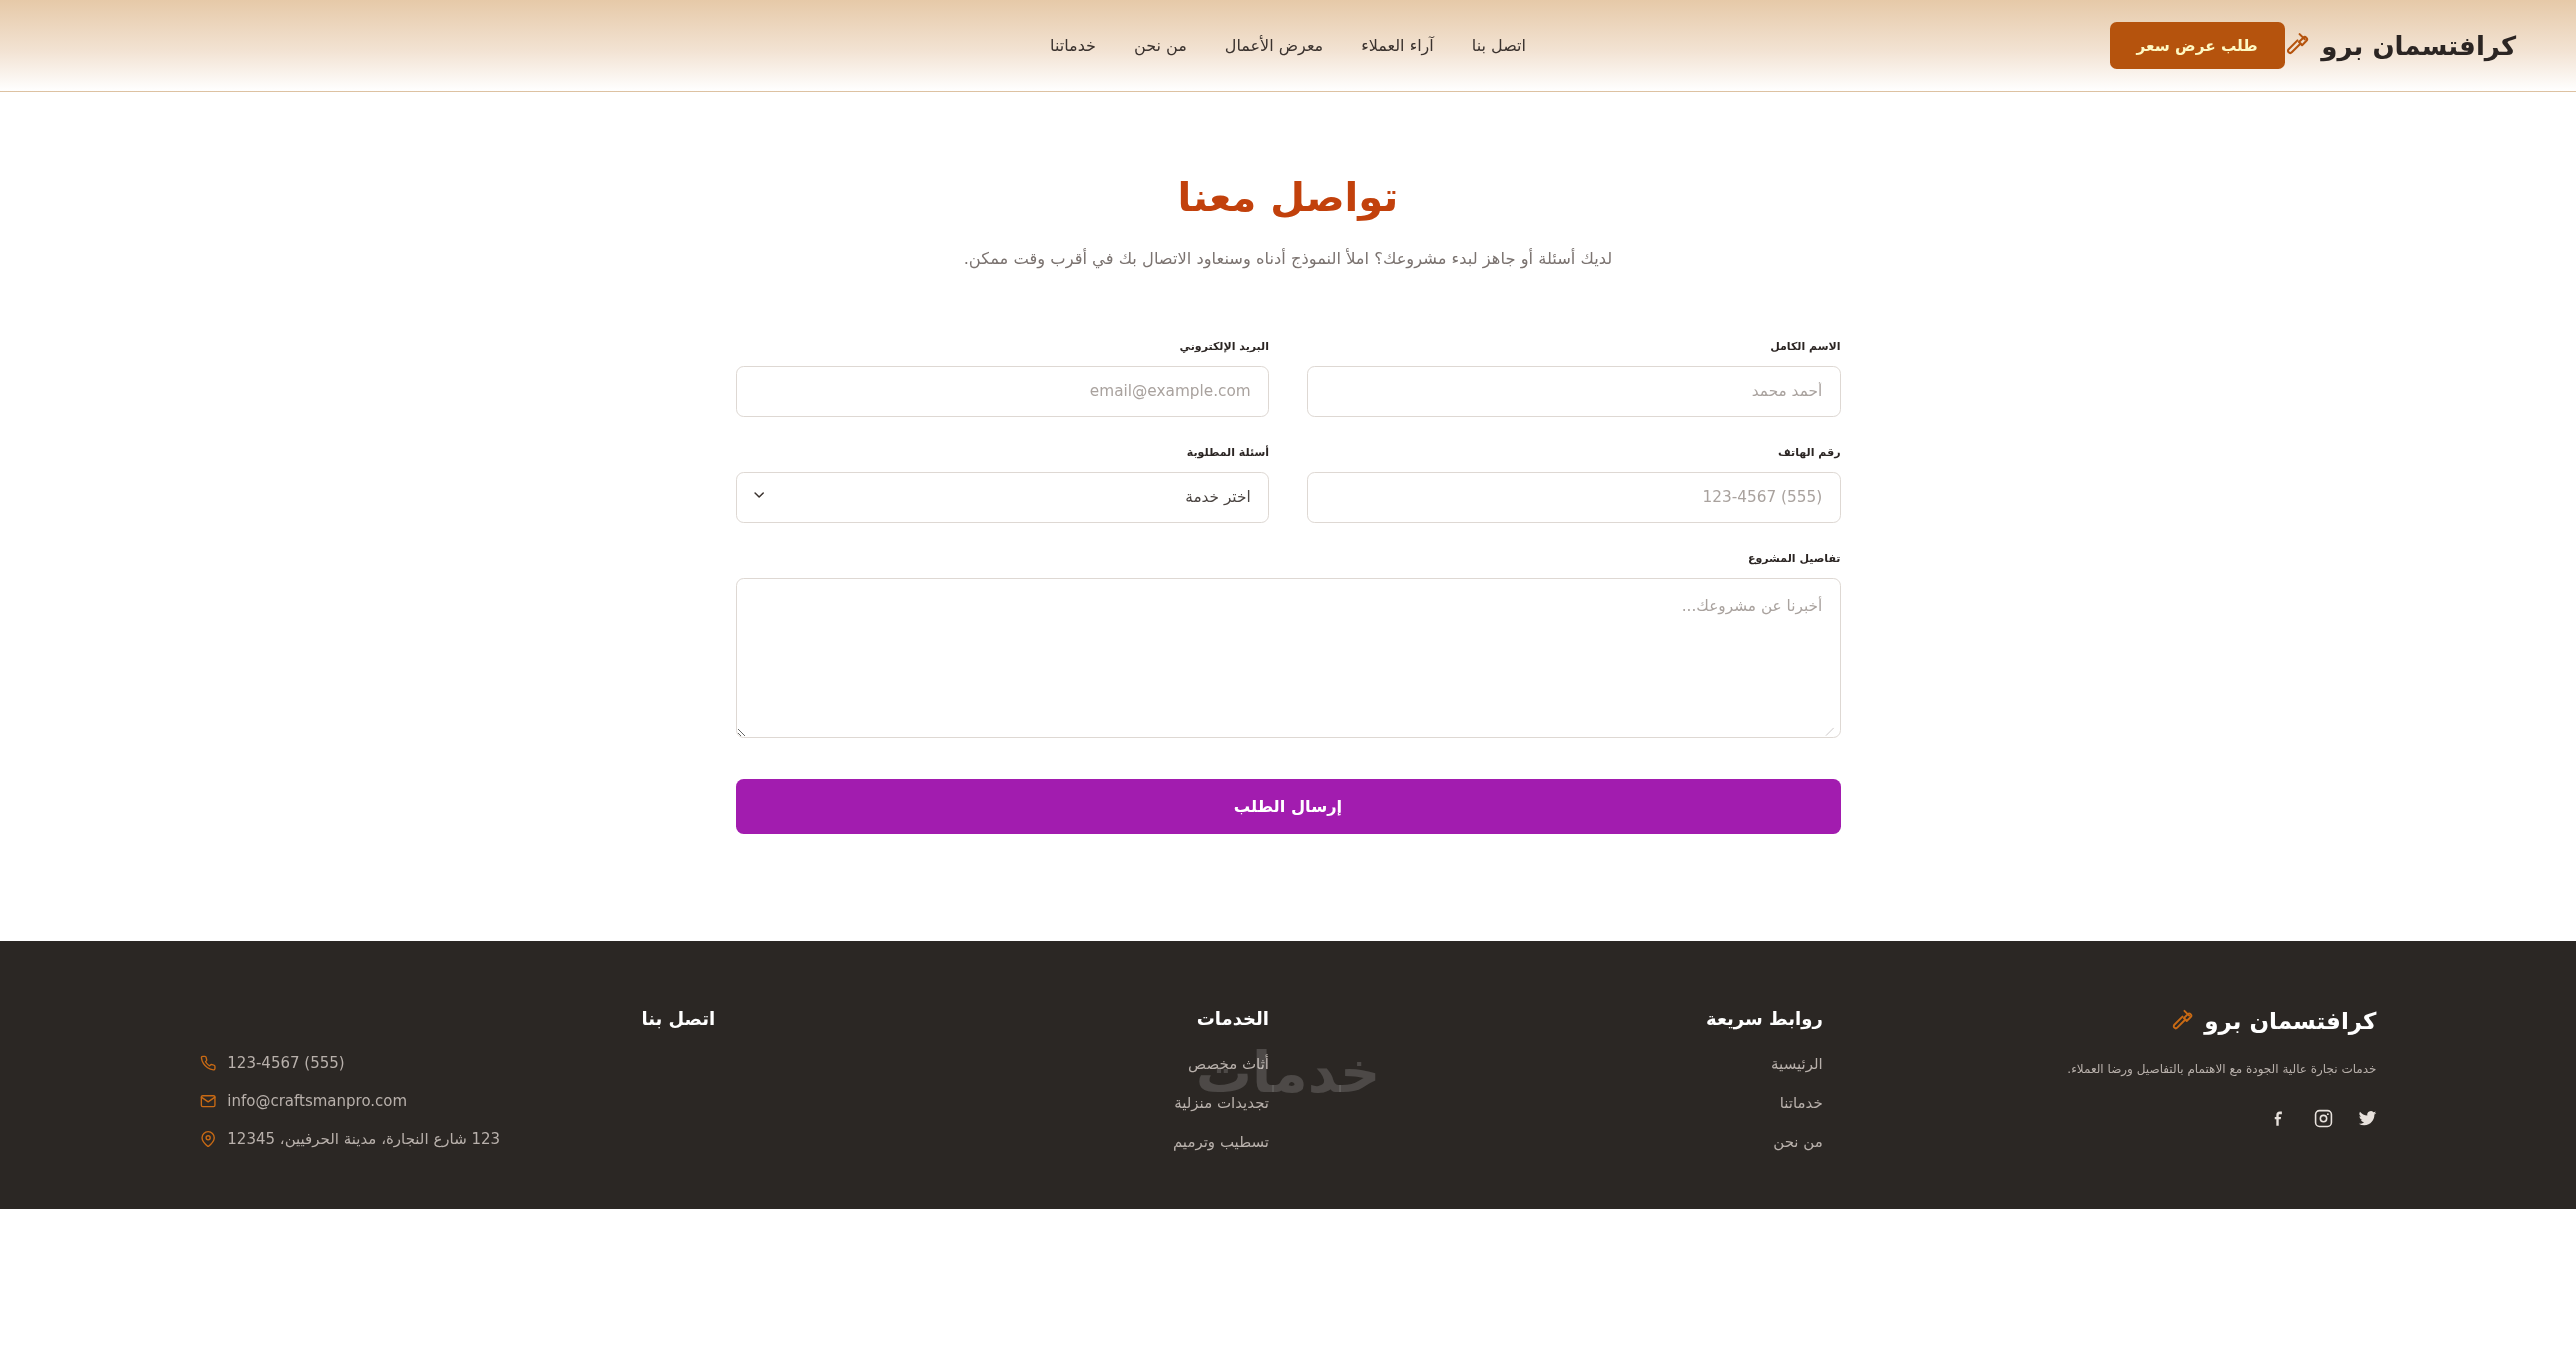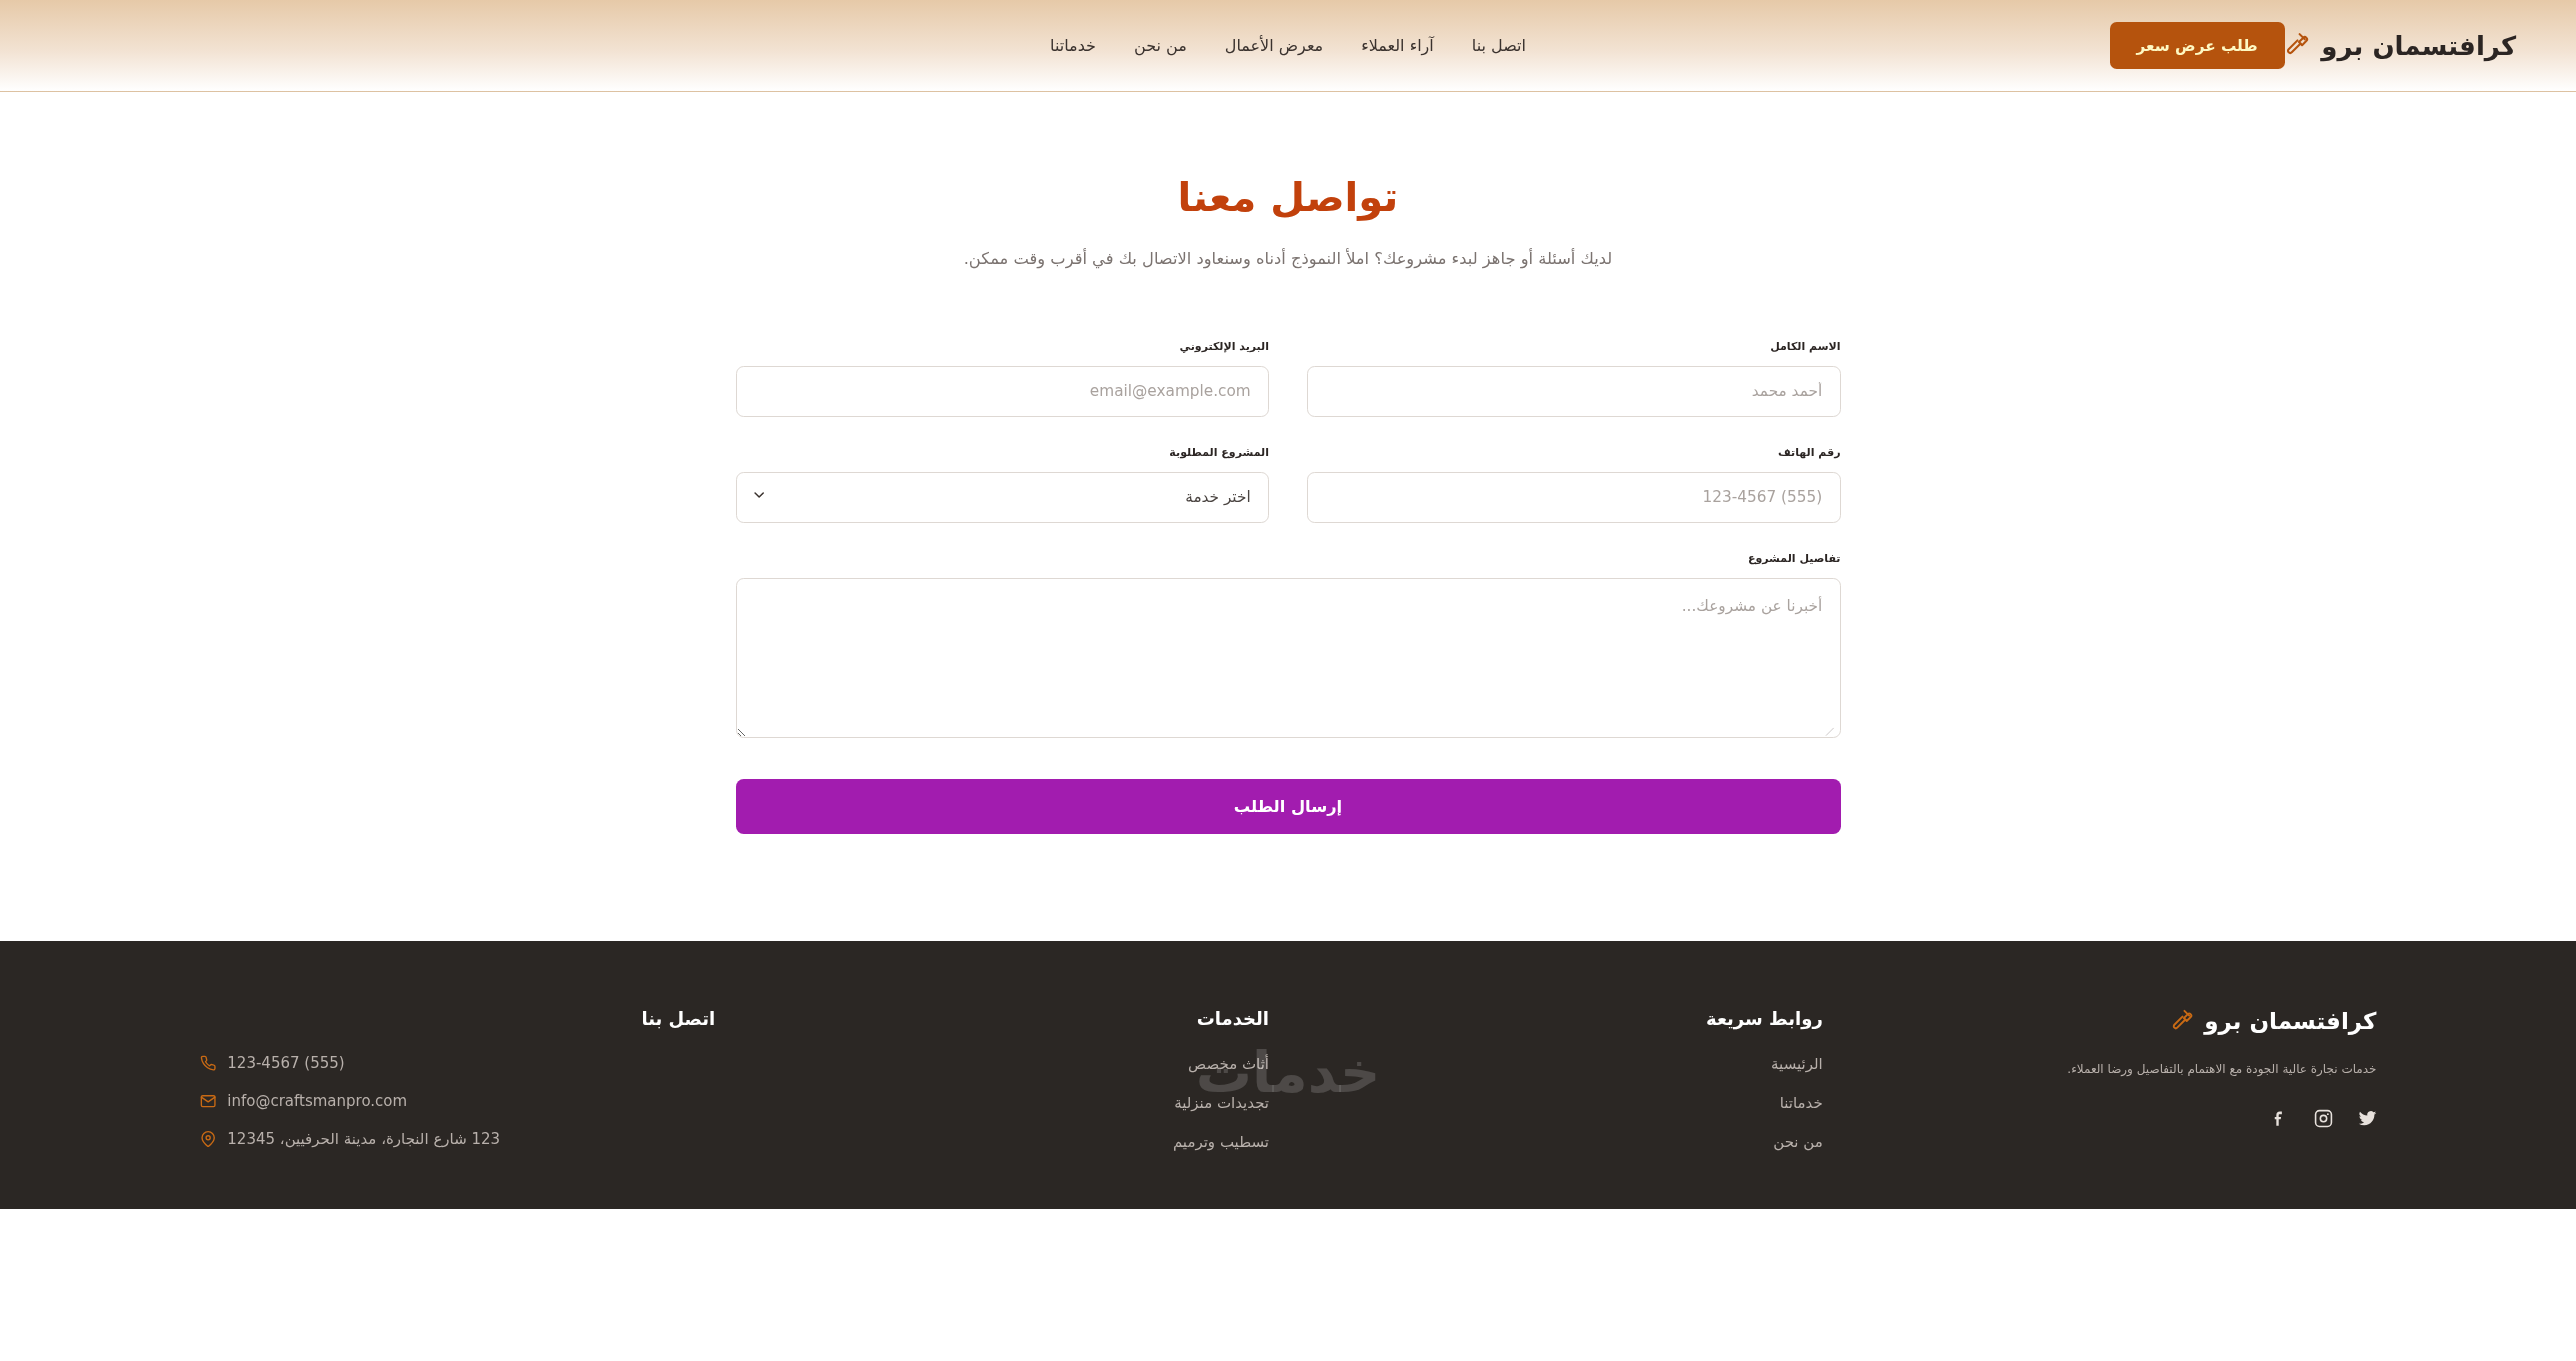--- a/index.html
+++ b/index.html
@@ -294,7 +294,7 @@
       </div>
 
       <div class="field">
-        <label>المشروع المطلوبة</label>
+        <label>أسئلة المطلوبة</label>
         <div class="select-wrap">
           <select class="select">
             <option>اختر خدمة</option>

